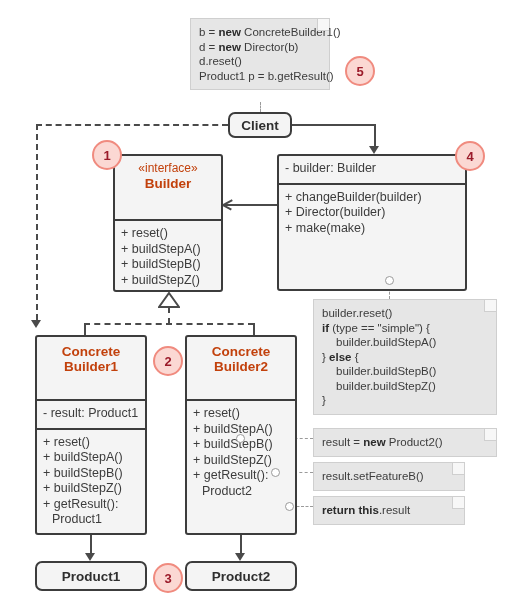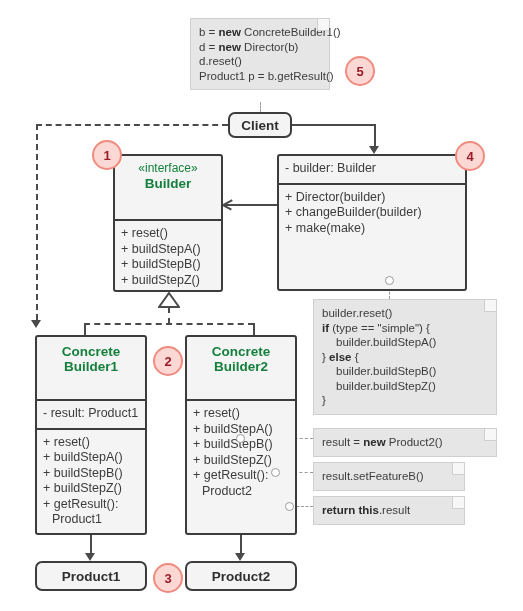--- a/index.html
+++ b/index.html
@@ -21,7 +21,7 @@
   .uml .sec{border-bottom:2px solid #3c3c3c;}
   .uml .sec:last-child{border-bottom:none;}
   .uml .title{
-    text-align:center;font-weight:bold;font-size:13.5px;color:#15803d;
+    text-align:center;font-weight:bold;font-size:13.5px;color:#c2410c;
     padding:5px 4px 6px 4px;line-height:15px;
   }
   .uml .title .stereo{font-weight:normal;font-size:12px;display:block;line-height:15px;}

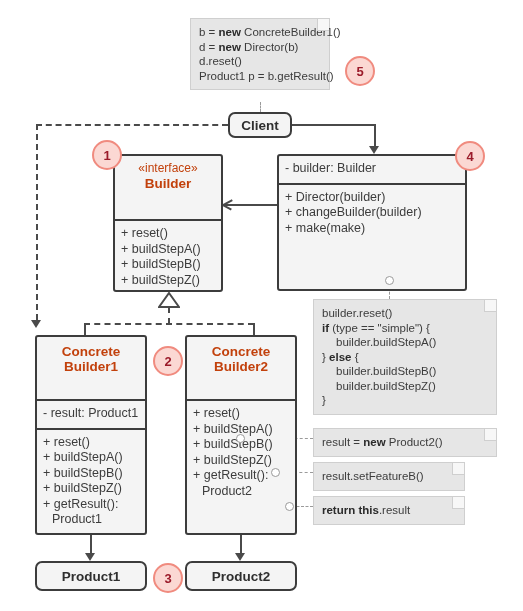--- a/index.html
+++ b/index.html
@@ -138,8 +138,8 @@
       <div class="row">- builder: Builder</div>
     </div>
     <div class="sec ops">
+      <div class="row">+ changeBuilder(builder)</div>
       <div class="row">+ Director(builder)</div>
-      <div class="row">+ changeBuilder(builder)</div>
       <div class="row">+ make(make)</div>
     </div>
   </div>

